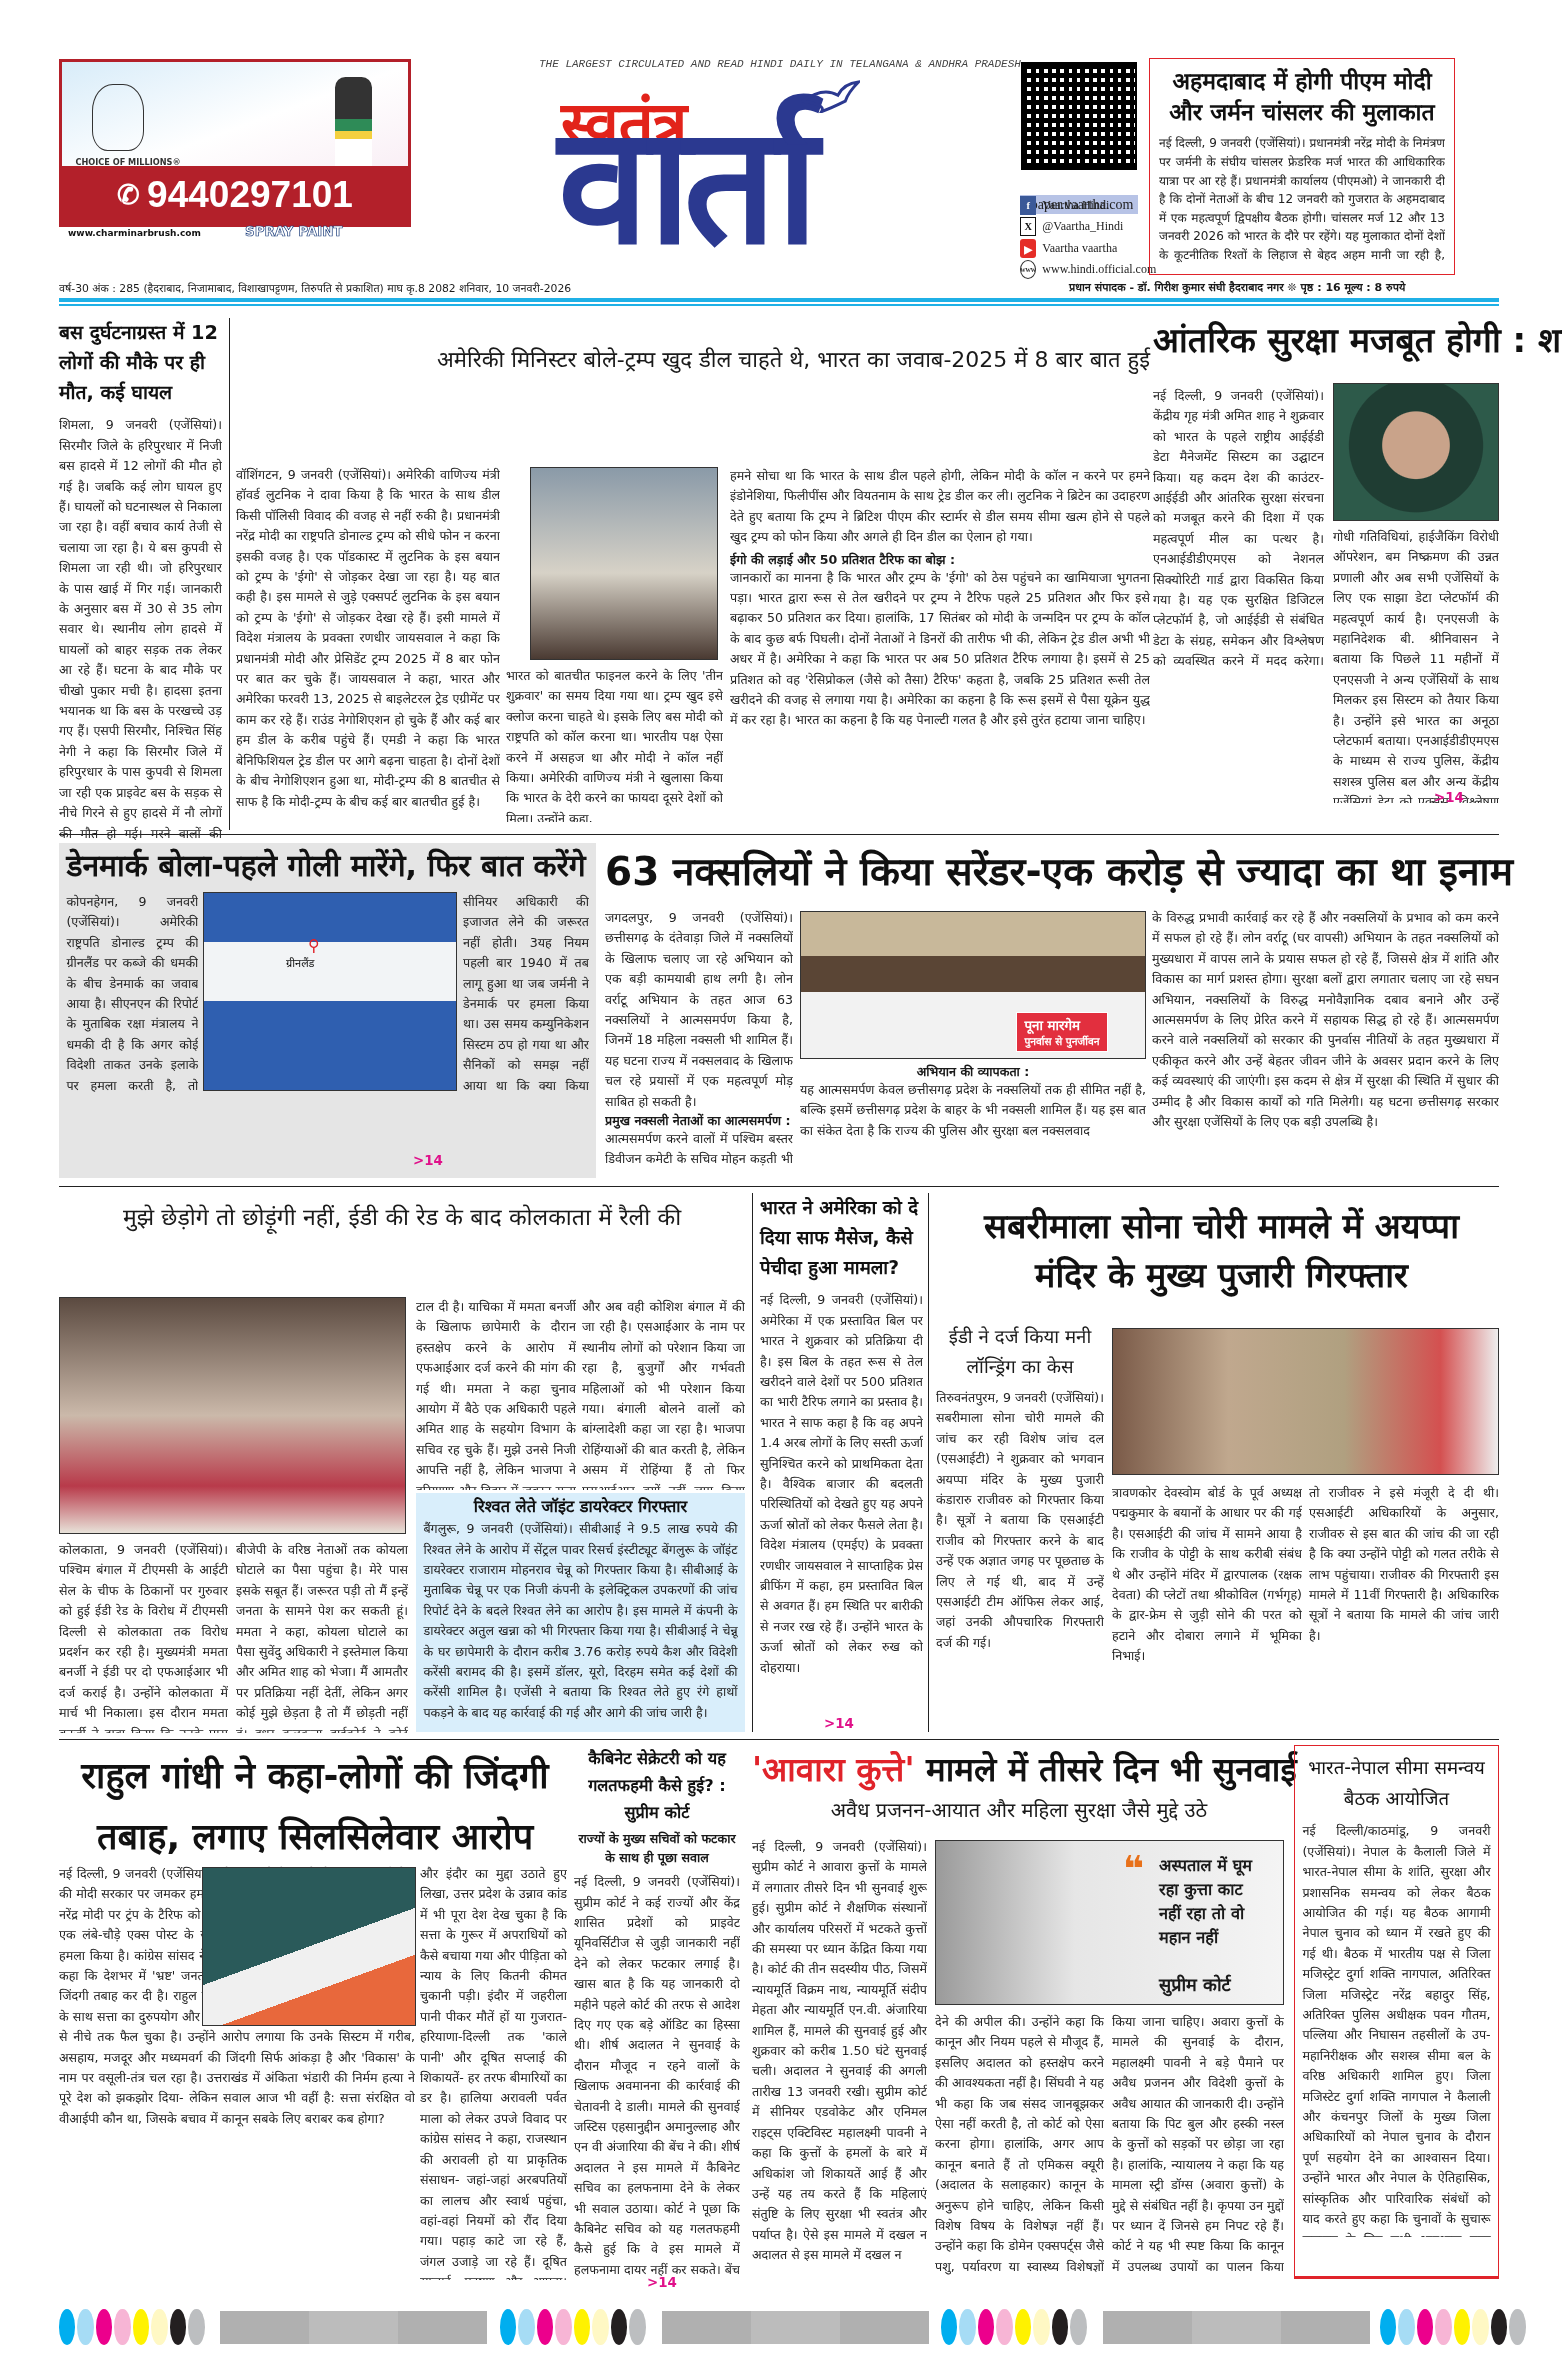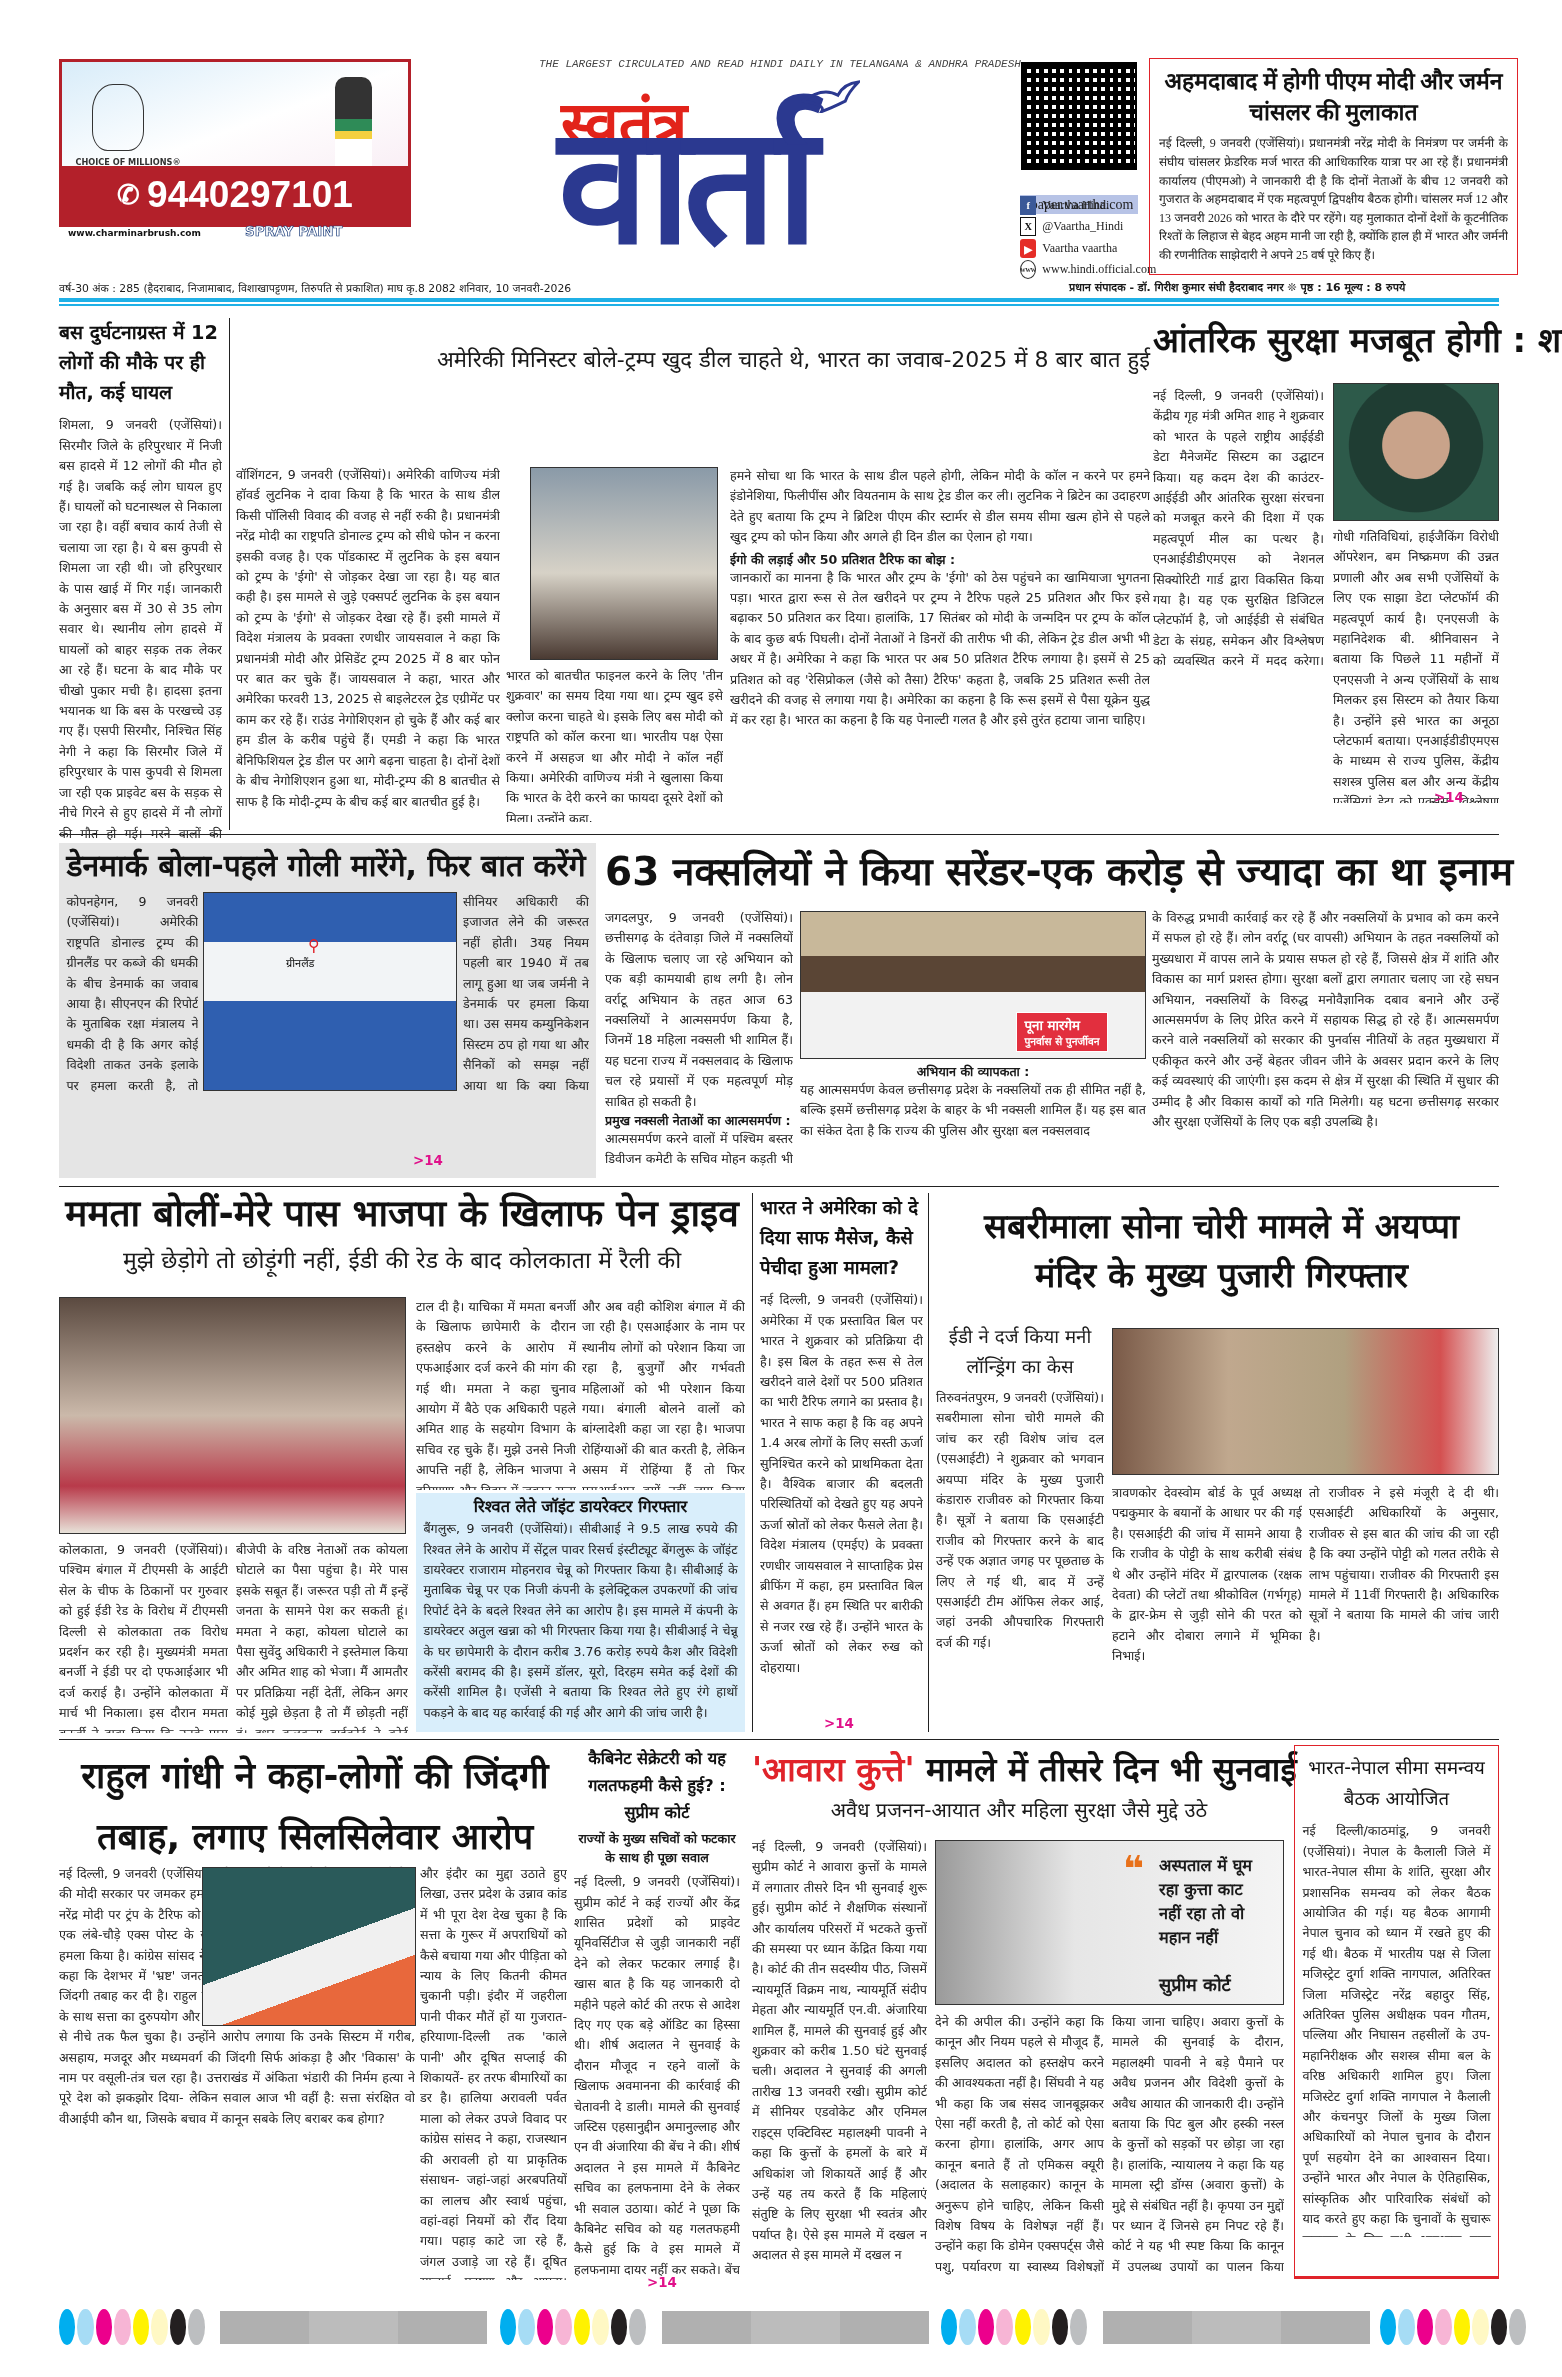--- a/index.html
+++ b/index.html
@@ -24,7 +24,7 @@
       background-blend-mode: multiply; border: 2.2px solid #000; }
   .social { left: 1020px; font-size: 12px; color: #222; display: flex; align-items: center; gap: 6px; font-family: "Liberation Serif", serif; }
   .social .ico { width: 16.3px; height: 19.3px; display: inline-flex; align-items: center; justify-content: center; color: #fff; font-size: 10.4px; font-weight: bold; }
-  #topbox { left: 1149px; top: 58px; width: 369px; height: 217px; border: 1.5px solid #e0232a; padding: 7.4px 9px; font-family: Liberation Serif, serif; }
+  #topbox { left: 1149px; top: 58px; width: 306px; height: 217px; border: 1.5px solid #e0232a; padding: 7.4px 9px; }
   #topbox h2 { font-size: 23px; text-align: center; line-height: 1.35; margin-bottom: 6px; }
   #meta-left { left: 59px; top: 280px; font-size: 10.8px; white-space: nowrap; }
   #meta-right { left: 1069px; top: 279px; font-size: 11px; white-space: nowrap; font-weight: bold; }

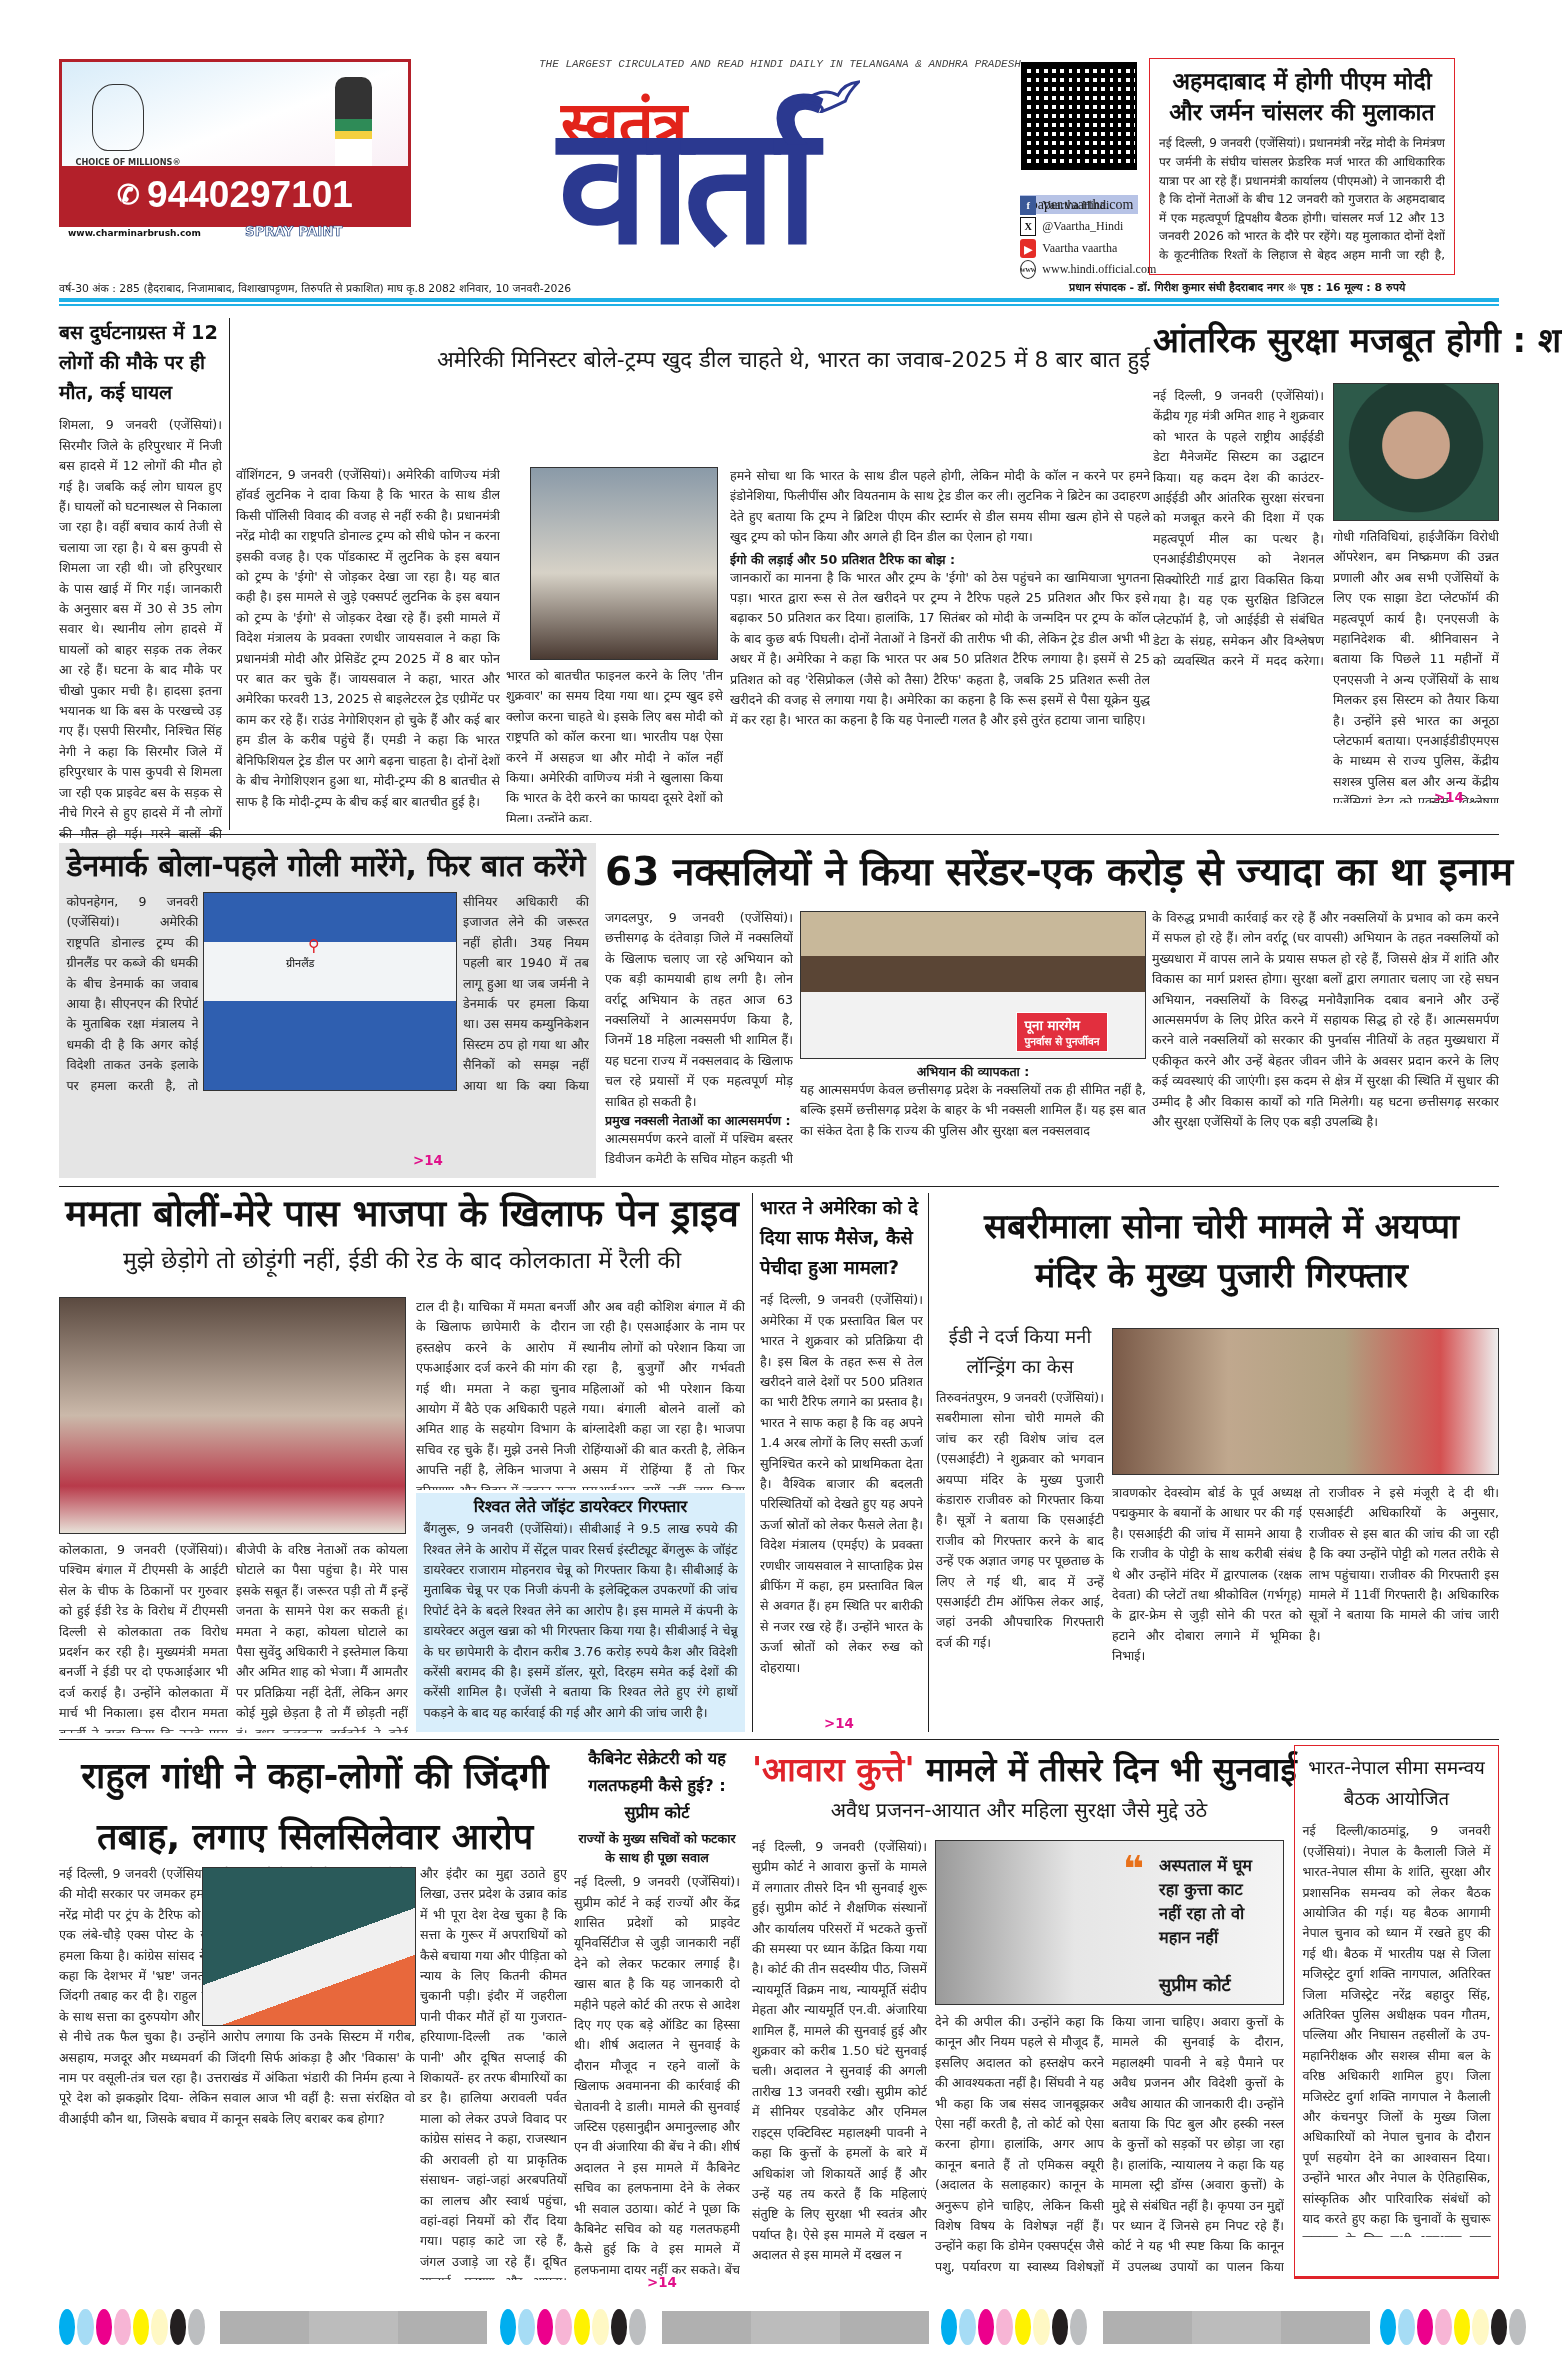--- a/index.html
+++ b/index.html
@@ -154,7 +154,6 @@
 <div class="abs rule" style="left:59px;top:1186px;width:1440px;height:0.7px;"></div>
 
 <div class="abs" style="left:59px;top:1193px;width:686px;">
-  <h2 class="hl" style="font-size:37px;text-align:center;white-space:nowrap;">ममता बोलीं-मेरे पास भाजपा के खिलाफ पेन ड्राइव</h2>
   <h3 style="font-size:23px;font-weight:normal;text-align:center;margin-top:7.4px;white-space:nowrap;">मुझे छेड़ोगे तो छोड़ूंगी नहीं, ईडी की रेड के बाद कोलकाता में रैली की</h3>
 </div>
 <div class="abs photo" style="left:59px;top:1297px;width:347px;height:237px;background:linear-gradient(180deg,#5b4a40,#cbb9aa 50%,#b83a4a 80%,#e8e2d9);"></div>

